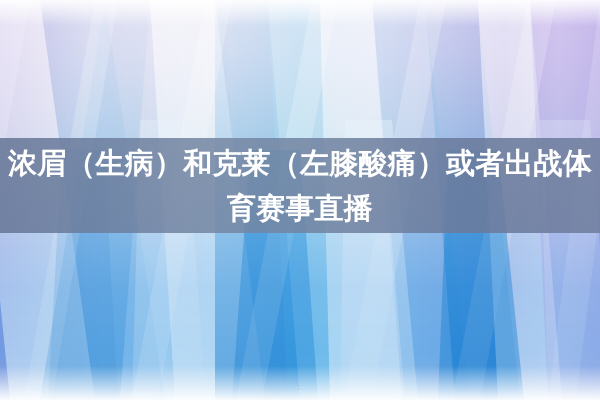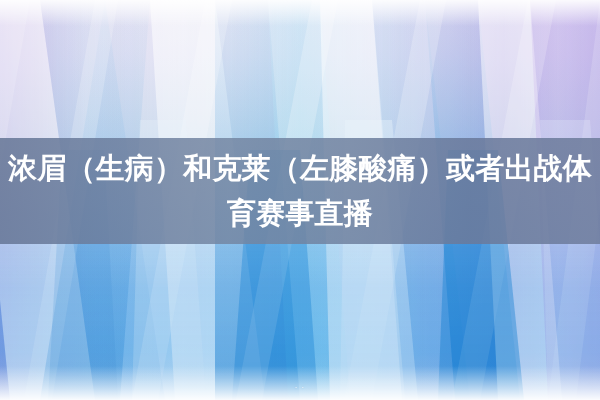--- a/index.html
+++ b/index.html
@@ -106,7 +106,7 @@
     left: 0;
     right: 0;
     top: 138px;
-    height: 106px;
+    height: 95px;
     background:
       linear-gradient(90deg,
         rgba(104,120,152,0.88) 0%,

